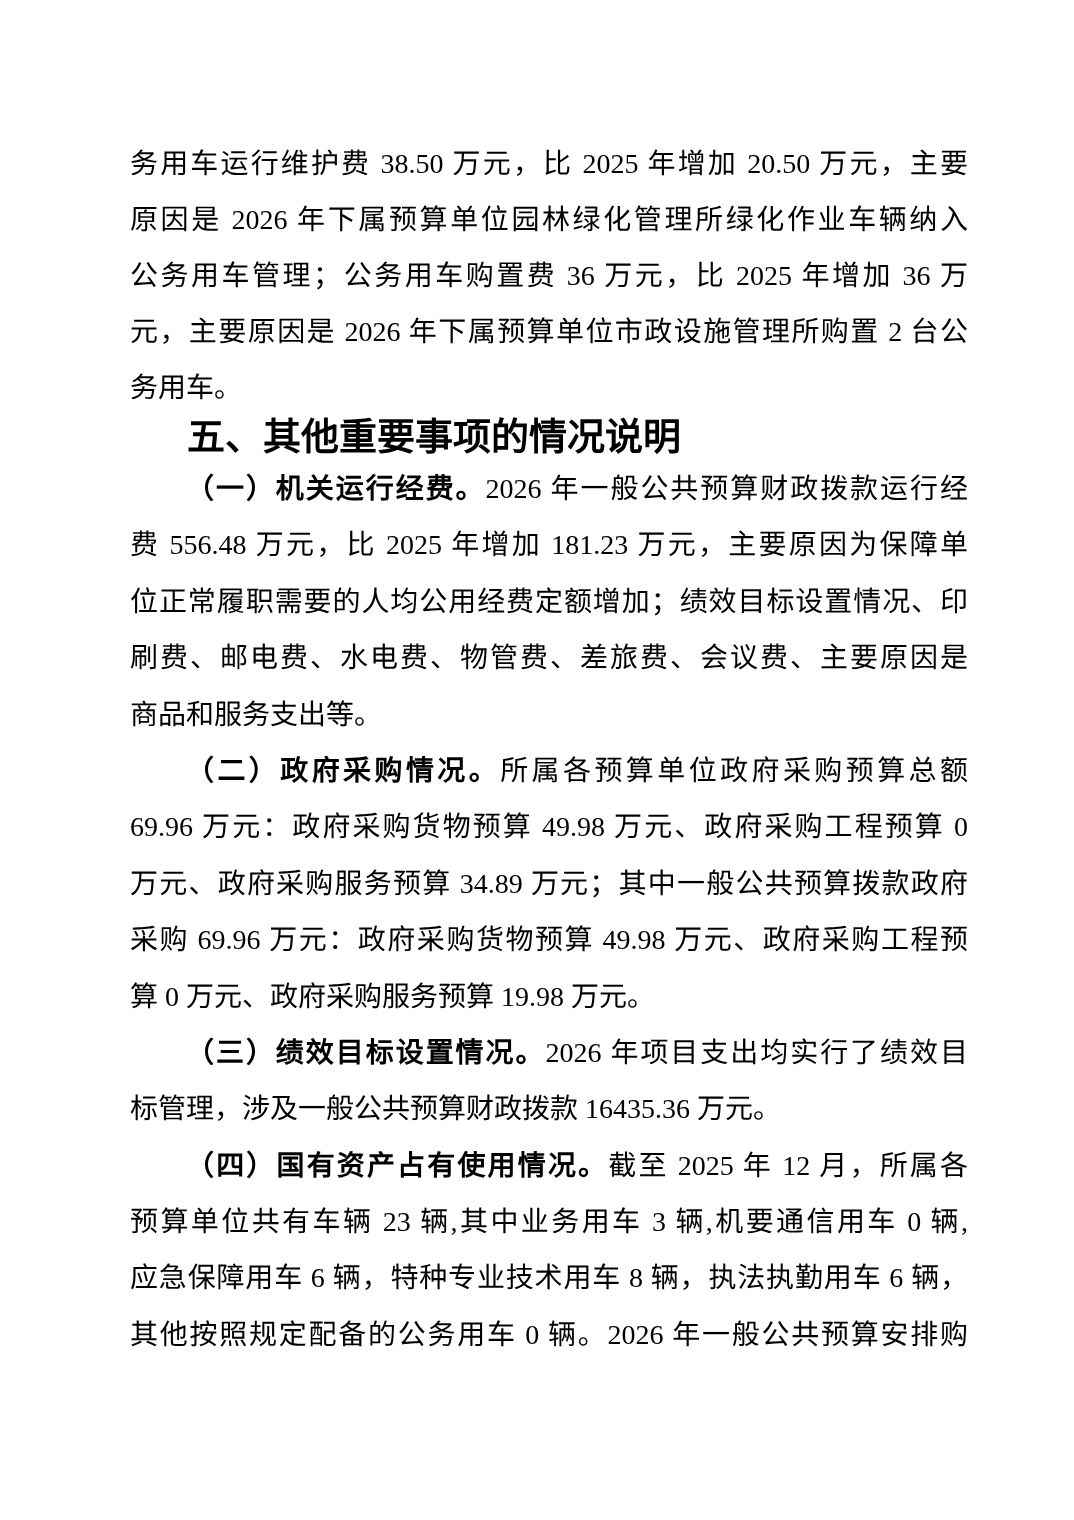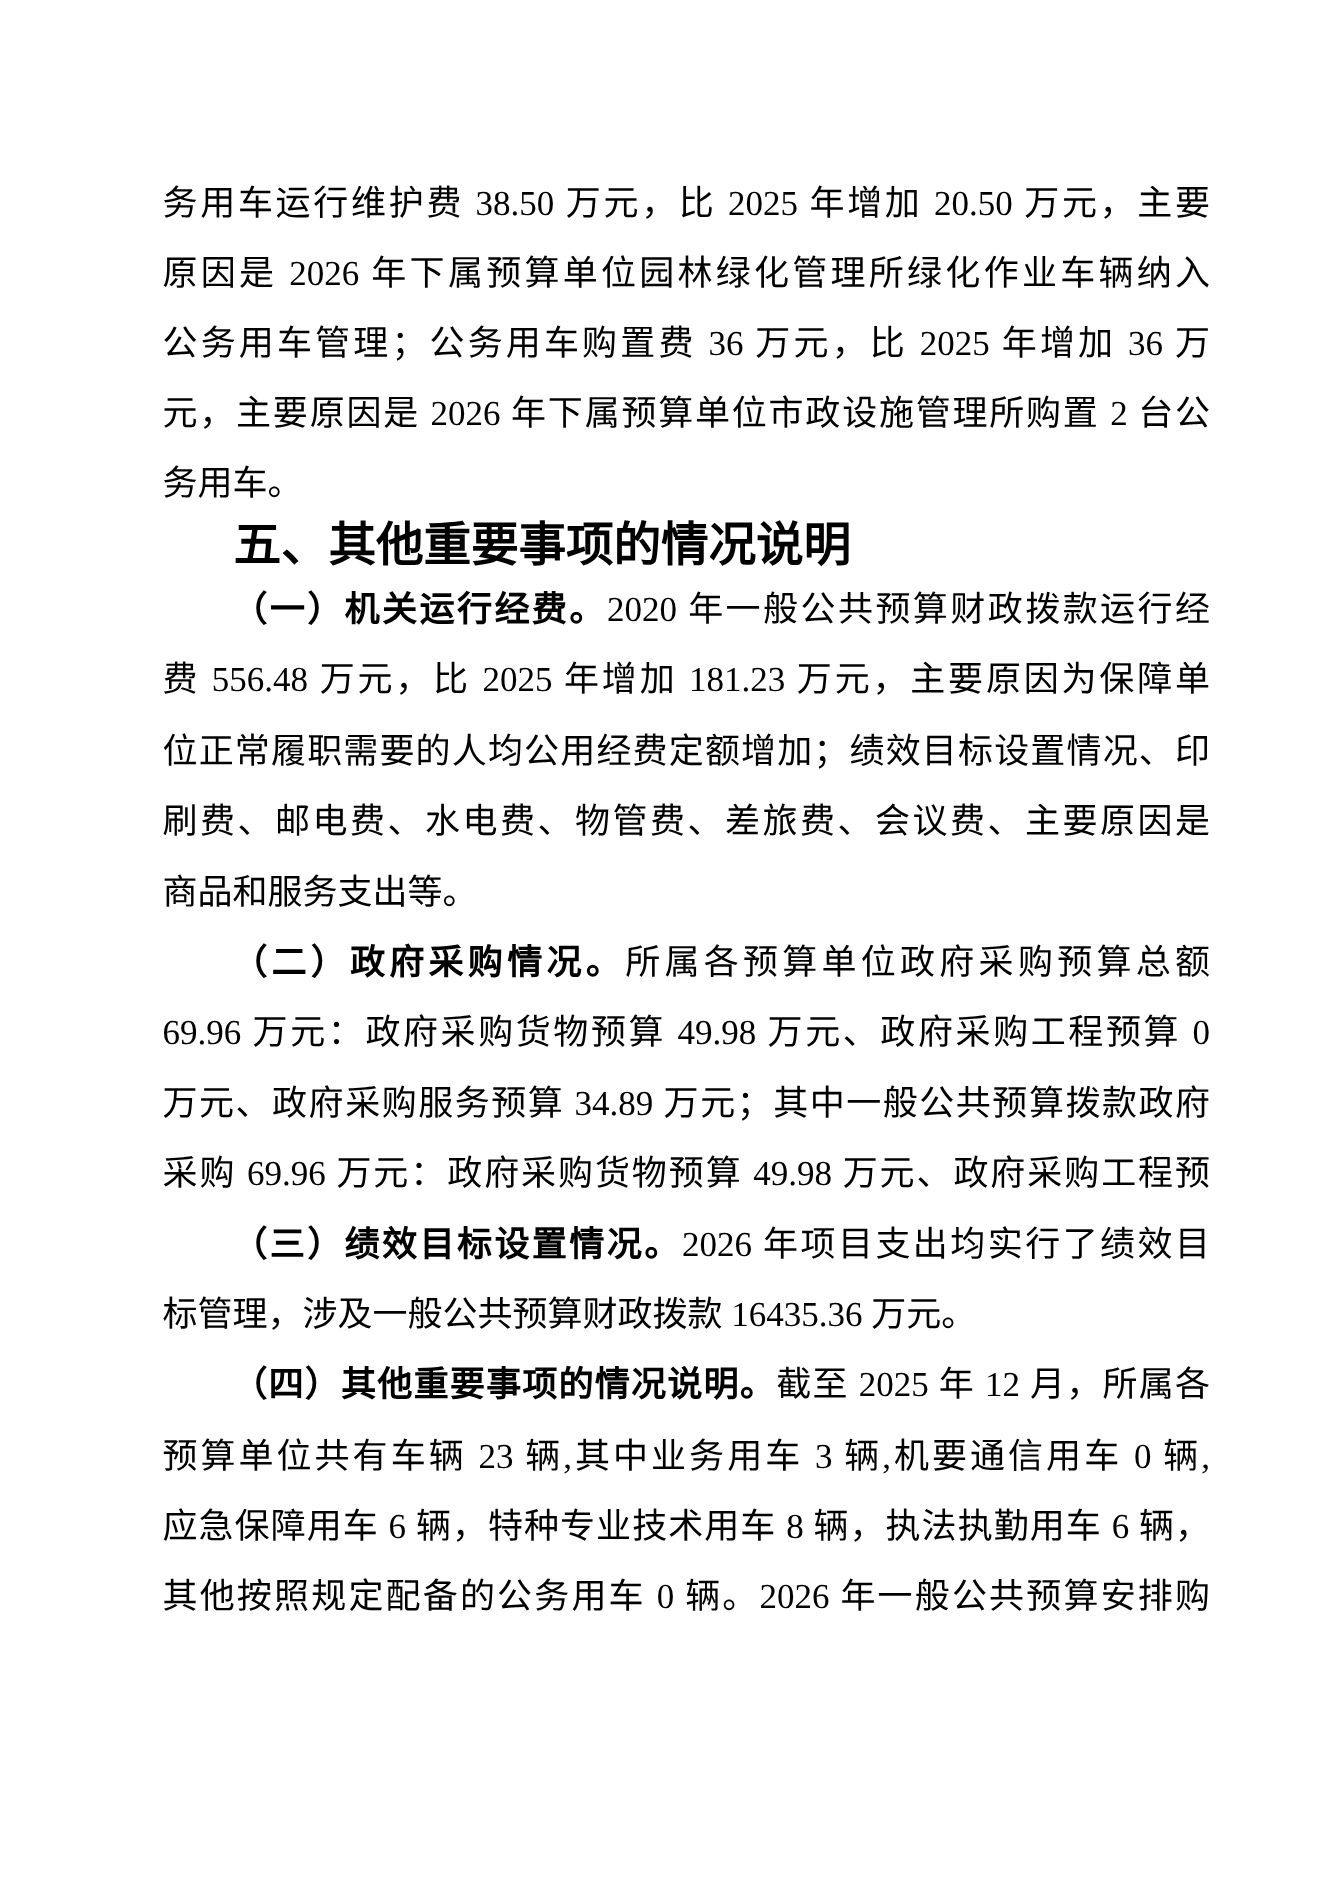--- a/index.html
+++ b/index.html
@@ -79,7 +79,7 @@
 
   <div class="block" id="subsections">
 
-    <div class="line indent"><span class="lead">（一）机关运行经费。</span><span>2020 年一般公共预算财政拨款运行经</span></div>
+    <div class="line indent"><span class="lead">（一）机关运行经费。</span><span>2026 年一般公共预算财政拨款运行经</span></div>
     <div class="line">费 556.48 万元，比 2025 年增加 181.23 万元，主要原因为保障单</div>
     <div class="line">位正常履职需要的人均公用经费定额增加；绩效目标设置情况、印</div>
     <div class="line">刷费、邮电费、水电费、物管费、差旅费、会议费、主要原因是</div>

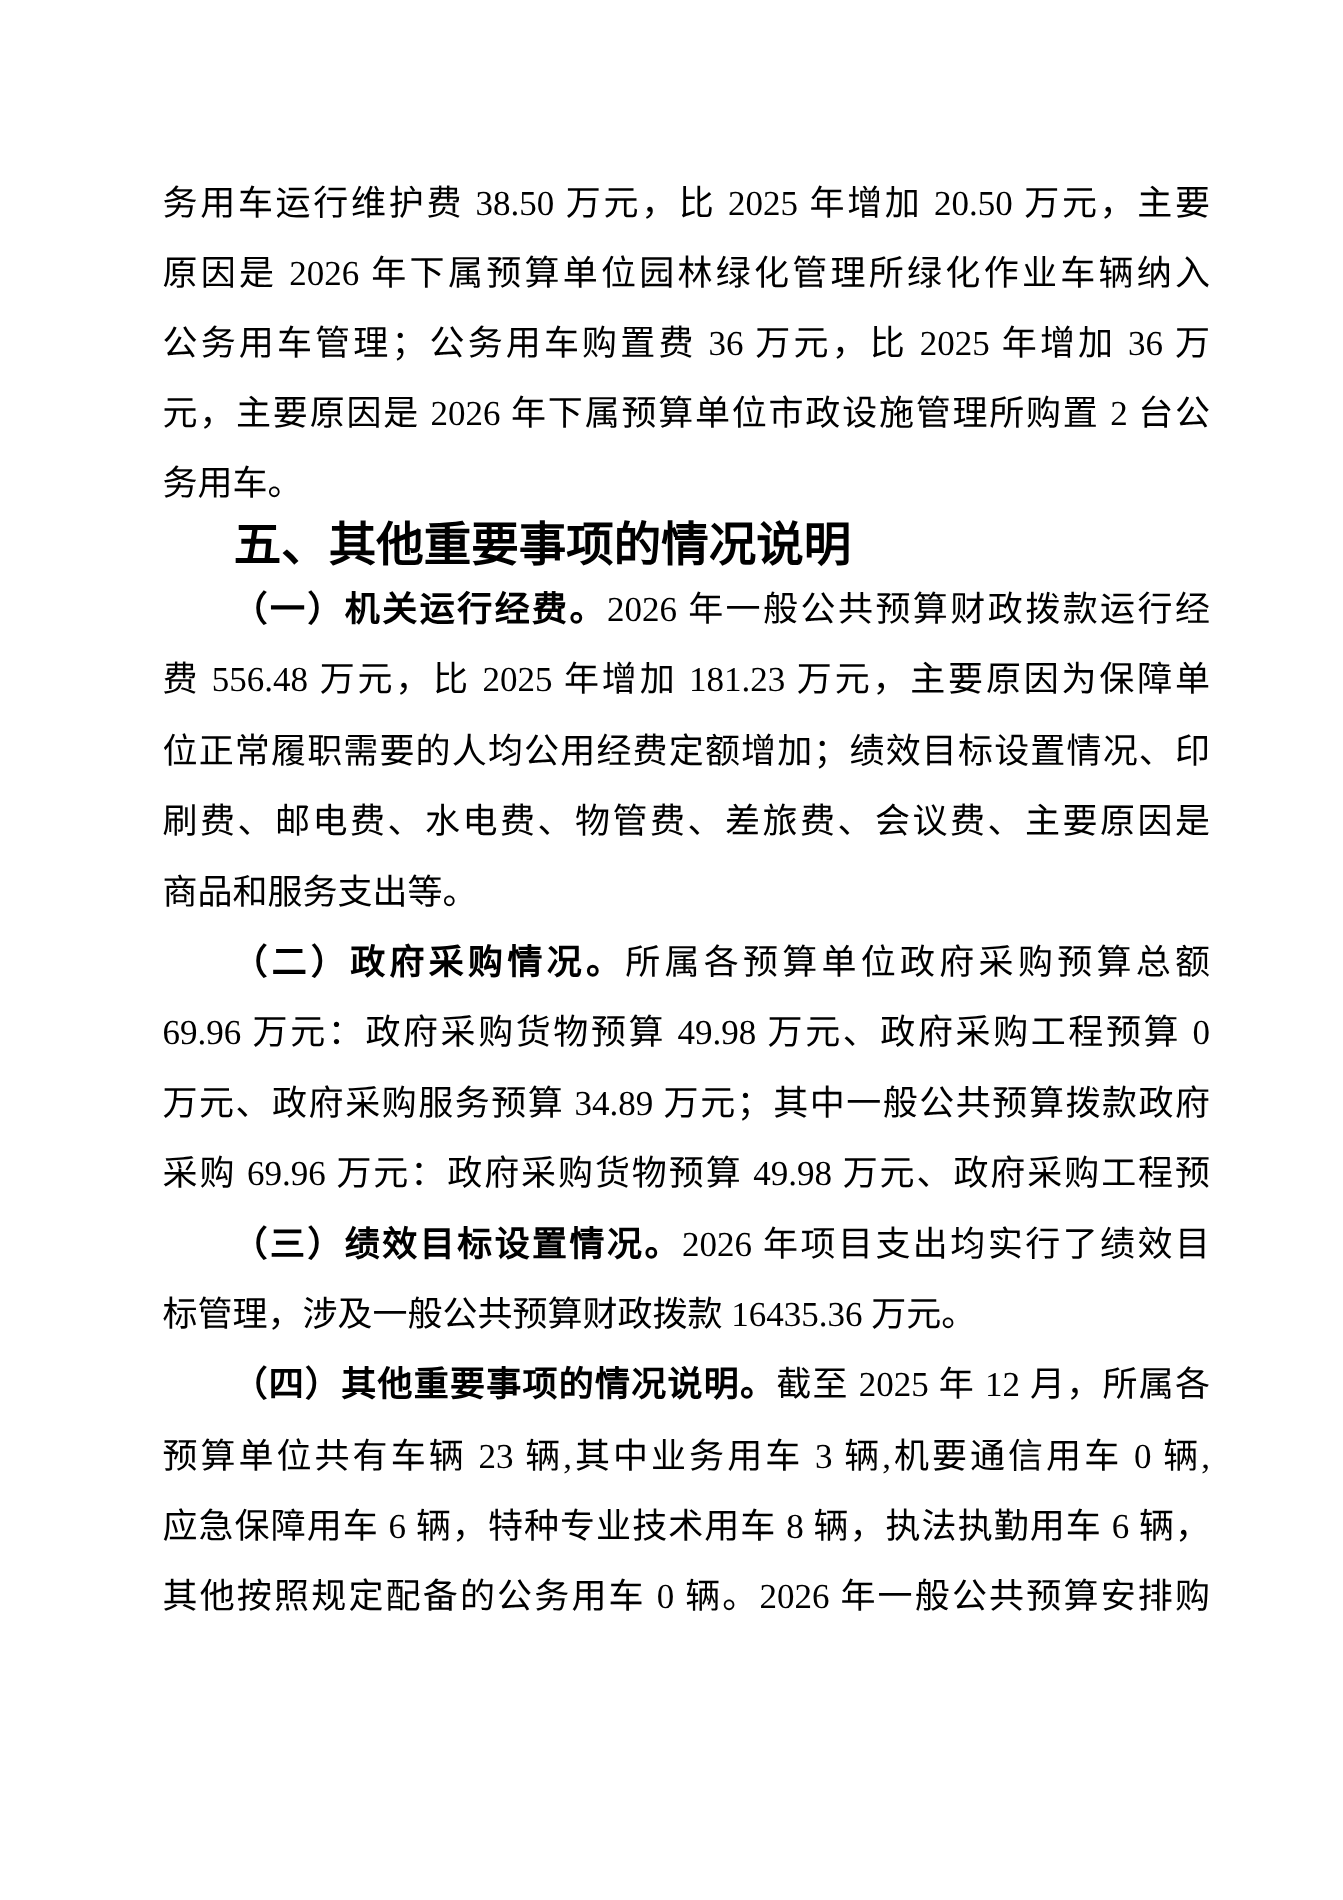--- a/index.html
+++ b/index.html
@@ -89,6 +89,7 @@
     <div class="line">69.96 万元：政府采购货物预算 49.98 万元、政府采购工程预算 0</div>
     <div class="line">万元、政府采购服务预算 34.89 万元；其中一般公共预算拨款政府</div>
     <div class="line">采购 69.96 万元：政府采购货物预算 49.98 万元、政府采购工程预</div>
+    <div class="line end">算 0 万元、政府采购服务预算 19.98 万元。</div>
 
     <div class="line indent"><span class="lead">（三）绩效目标设置情况。</span><span>2026 年项目支出均实行了绩效目</span></div>
     <div class="line end">标管理，涉及一般公共预算财政拨款 16435.36 万元。</div>

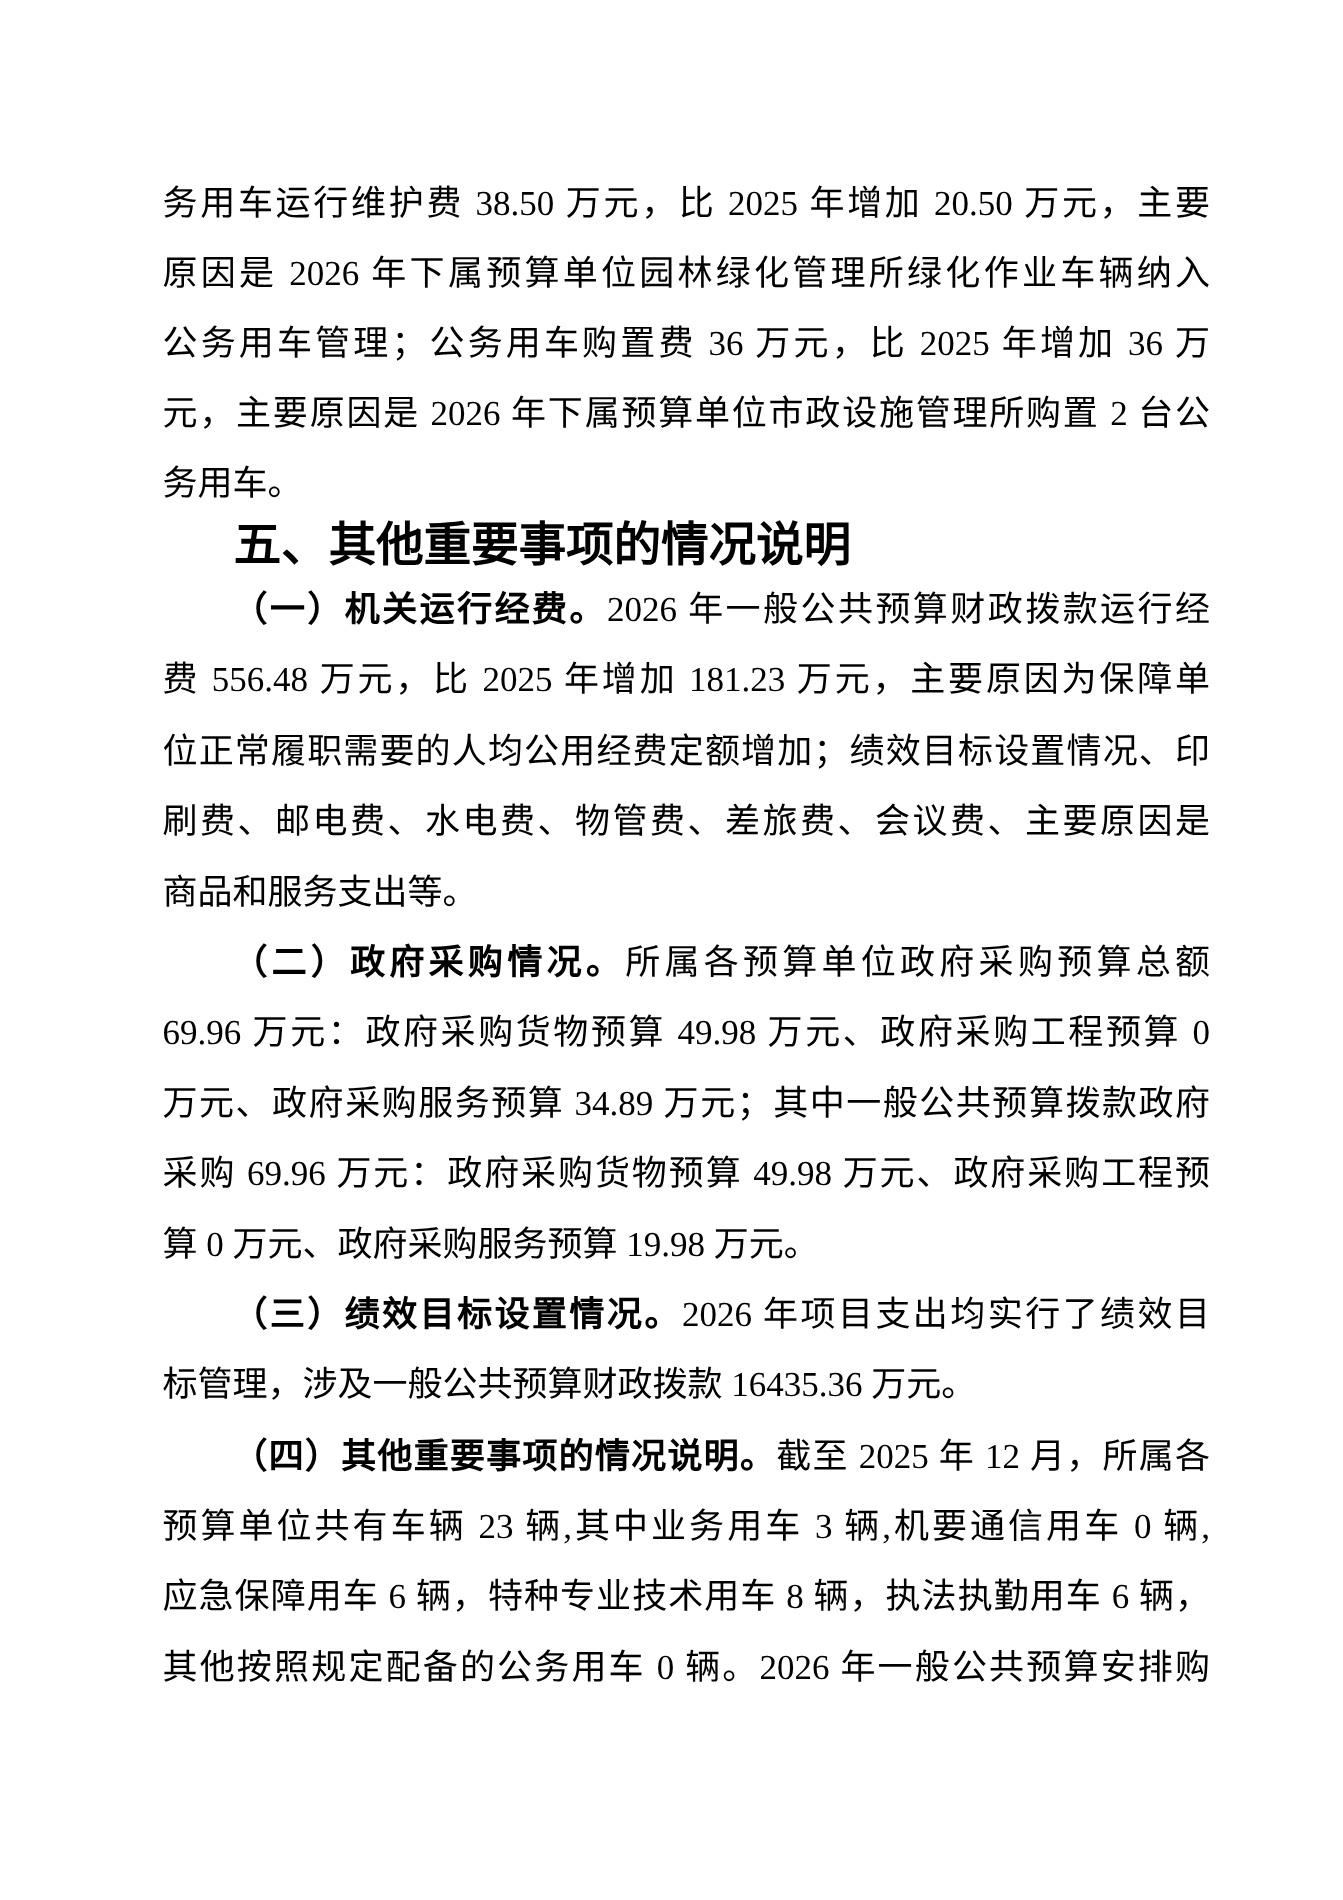--- a/index.html
+++ b/index.html
@@ -94,7 +94,7 @@
     <div class="line indent"><span class="lead">（三）绩效目标设置情况。</span><span>2026 年项目支出均实行了绩效目</span></div>
     <div class="line end">标管理，涉及一般公共预算财政拨款 16435.36 万元。</div>
 
-    <div class="line indent"><span class="lead">（四）其他重要事项的情况说明。</span><span>截至 2025 年 12 月，所属各</span></div>
+    <div class="line indent"><span class="lead">（四）国有资产占有使用情况。</span><span>截至 2025 年 12 月，所属各</span></div>
     <div class="line">预算单位共有车辆 23 辆,其中业务用车 3 辆,机要通信用车 0 辆,</div>
     <div class="line">应急保障用车 6 辆，特种专业技术用车 8 辆，执法执勤用车 6 辆，</div>
     <div class="line">其他按照规定配备的公务用车 0 辆。2026 年一般公共预算安排购</div>

